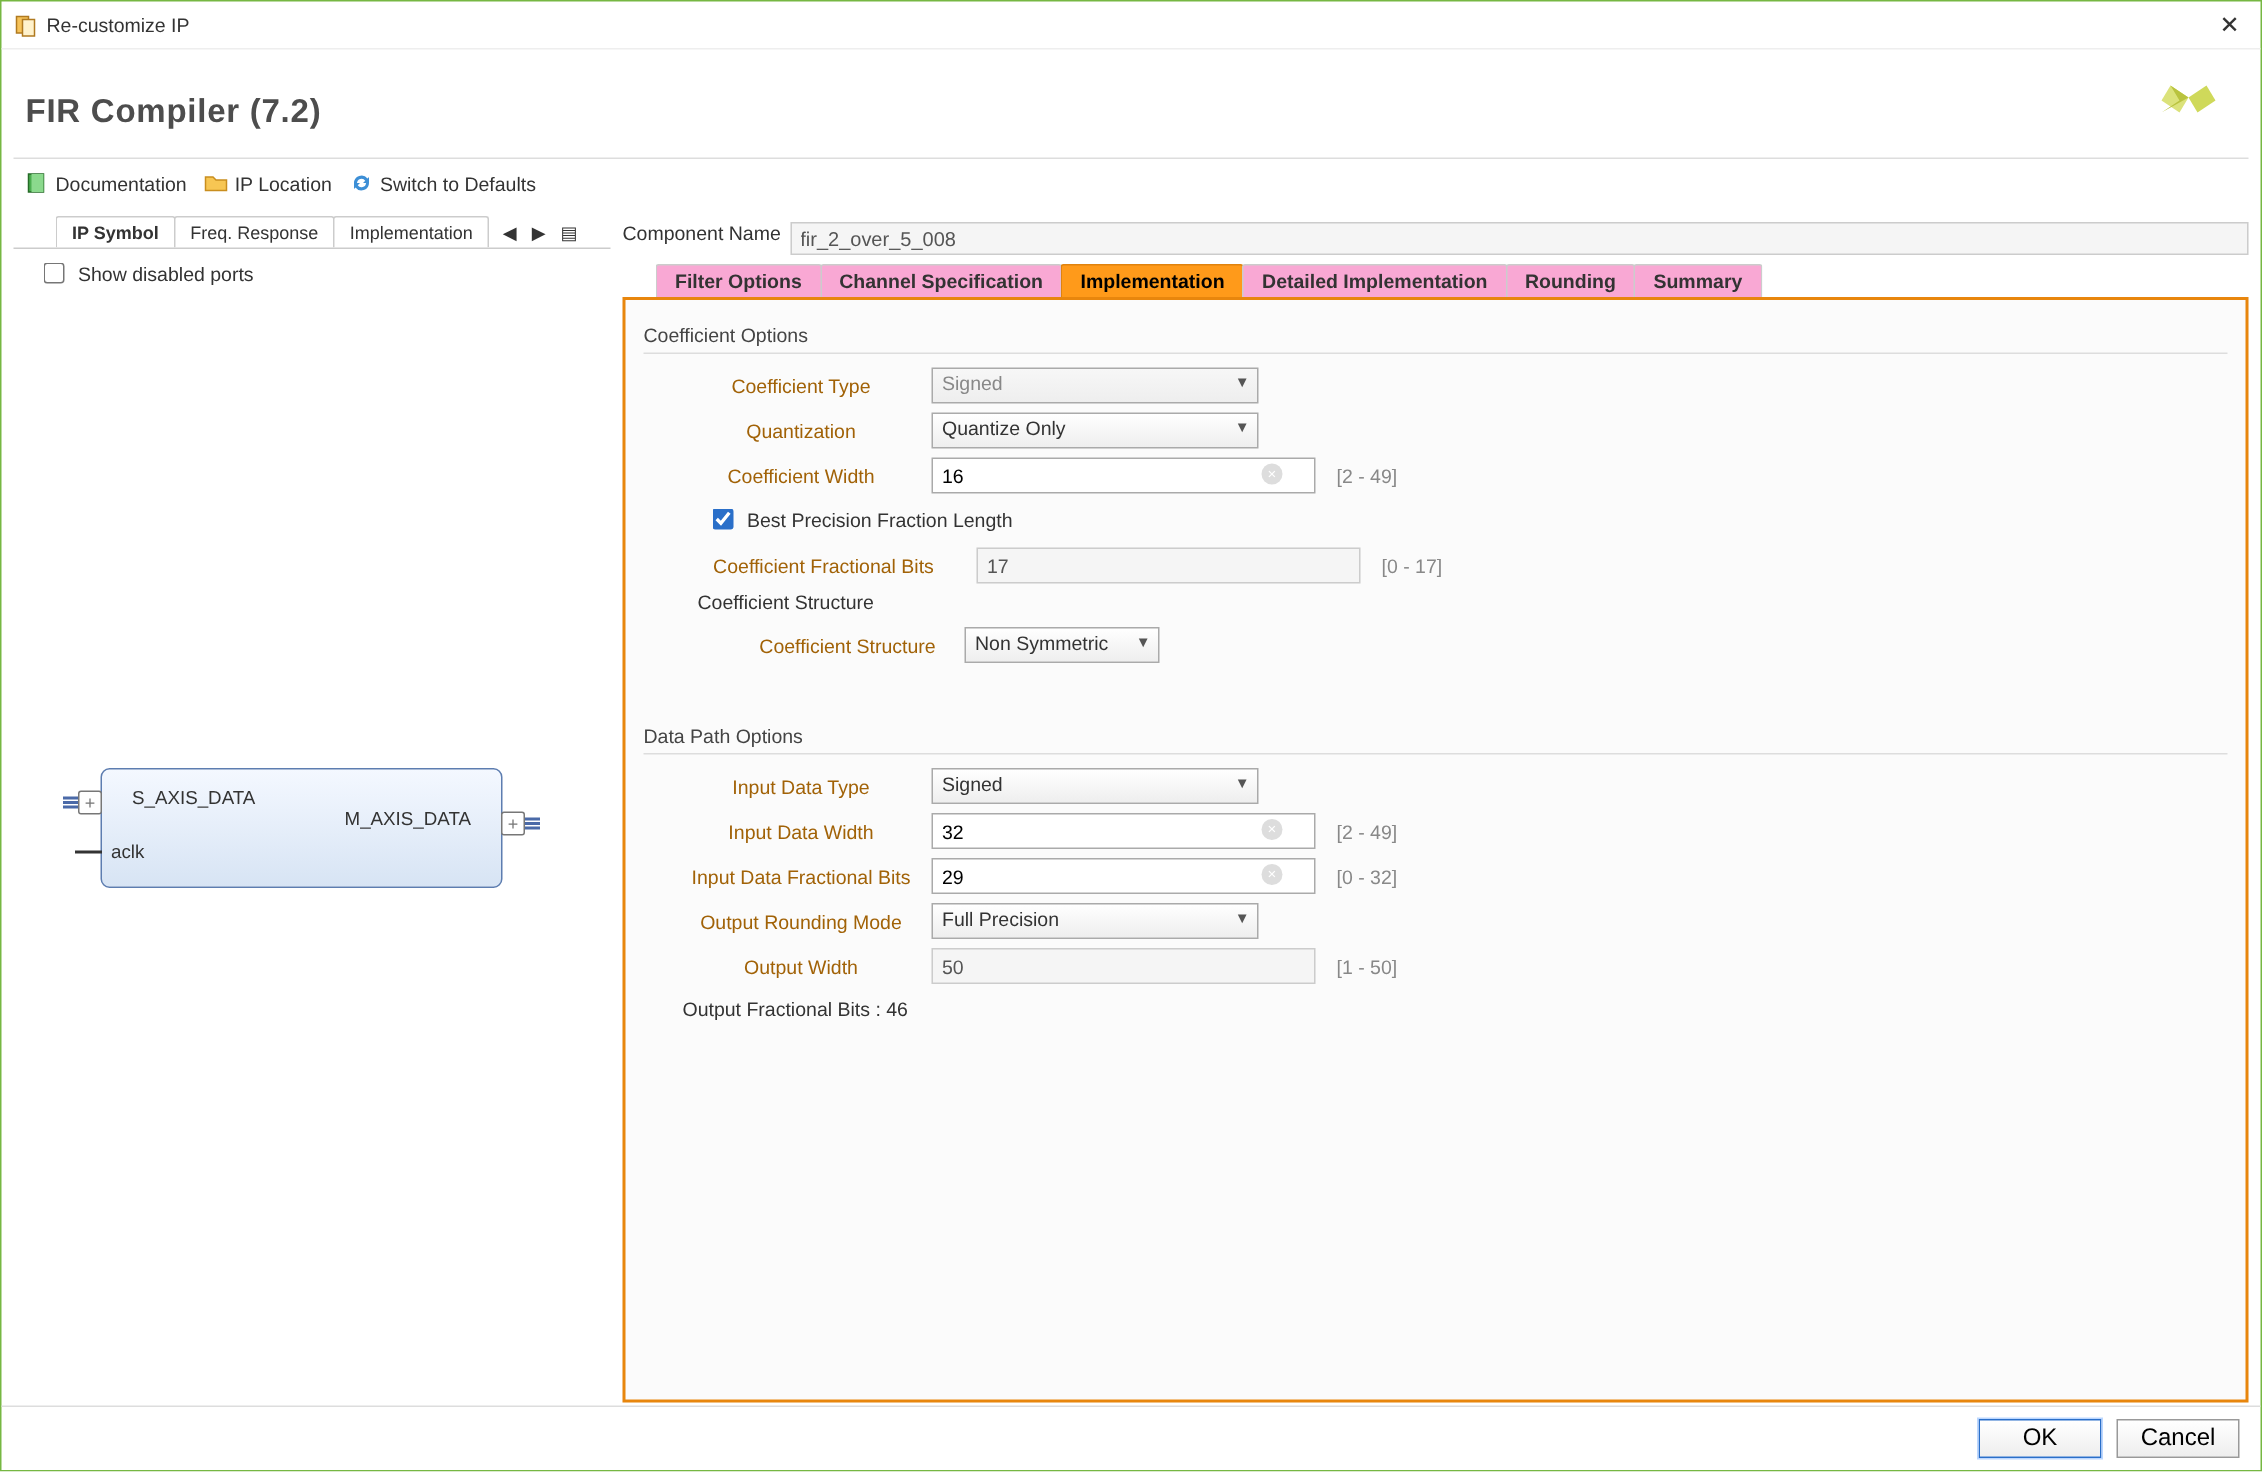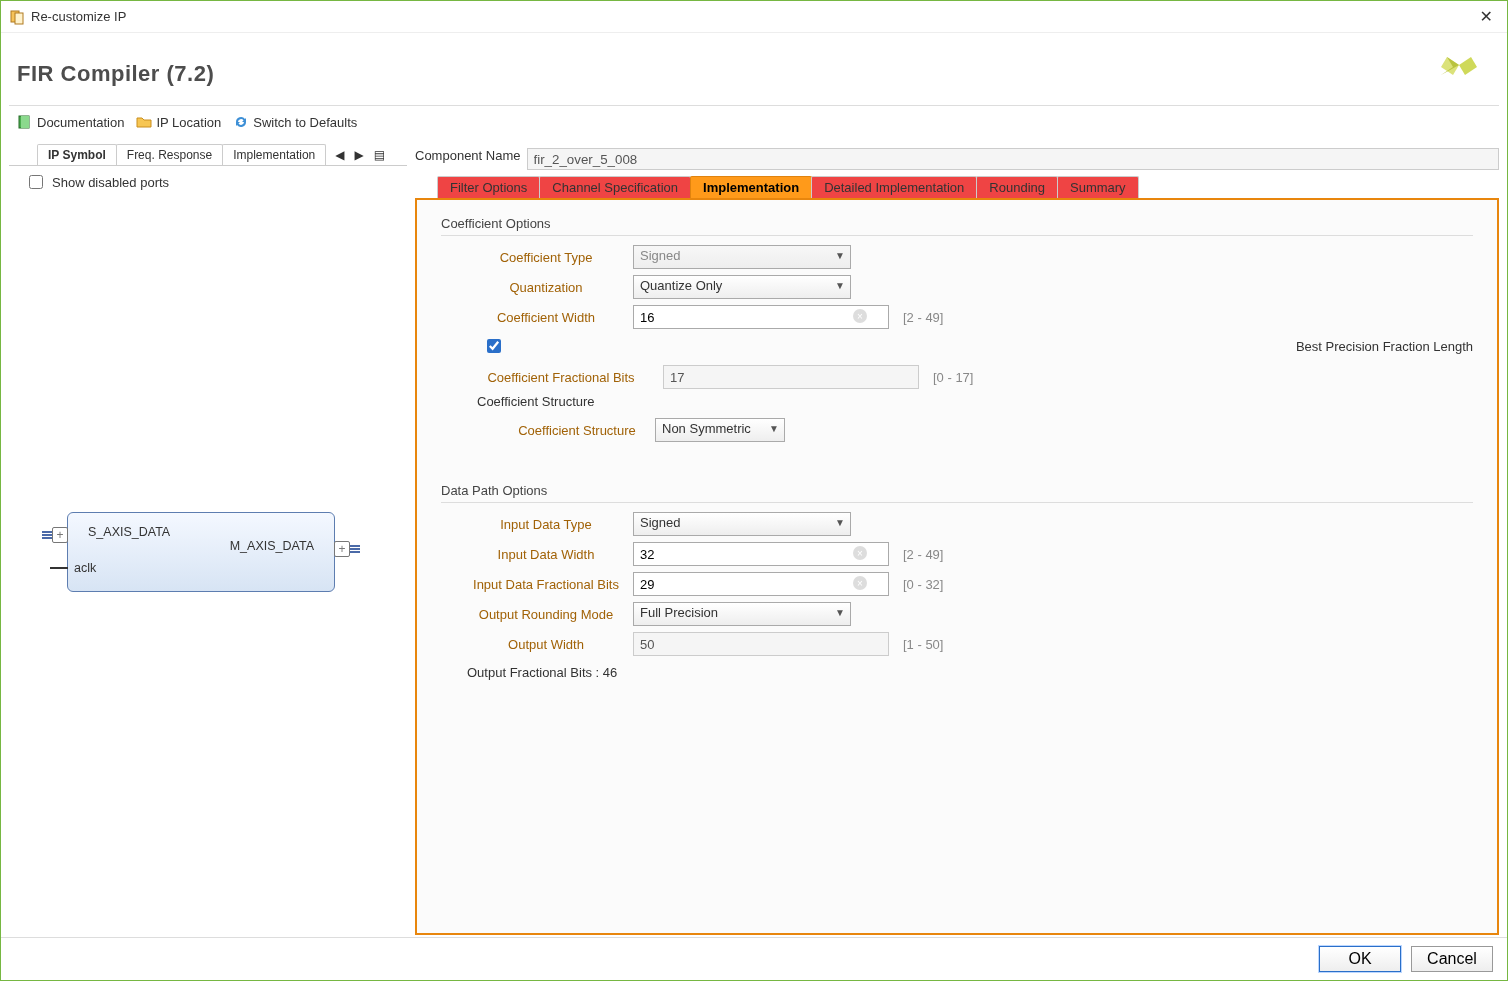--- a/index.html
+++ b/index.html
@@ -40,7 +40,7 @@
   .comp-row { display:flex; padding:4px 0 6px 0; gap:6px;}
   .comp-row input { flex:1; height:22px; border:1px solid #ccc; background:#f5f5f5; padding:2px 6px; color:#555;}
   .inner-tabs{ display:flex; align-items:flex-end; padding-left:22px;}
-  .inner-tab{ border:1px solid #ccc; border-bottom:none; padding:3px 12px; background:#ef4444; border-radius:2px 2px 0 0; margin-right:-1px; font-size:13px; cursor:pointer;}
+  .inner-tab{ border:1px solid #ccc; border-bottom:none; padding:3px 12px; background:#f9a8d4; border-radius:2px 2px 0 0; margin-right:-1px; font-size:13px; cursor:pointer;font-weight:bold;}
   .inner-tab.active{ background:#ff9a1a; font-weight:700; color:#000; border-color:#e0830e;}
   .config-box{ flex:1; border:2px solid #e8860d; padding:10px 24px; overflow:auto; background:#fbfbfb;}
   .section-title{ font-size:13px; color:#444; padding:6px 0 4px 0; border-bottom:1px solid #ddd; margin-bottom:8px;}

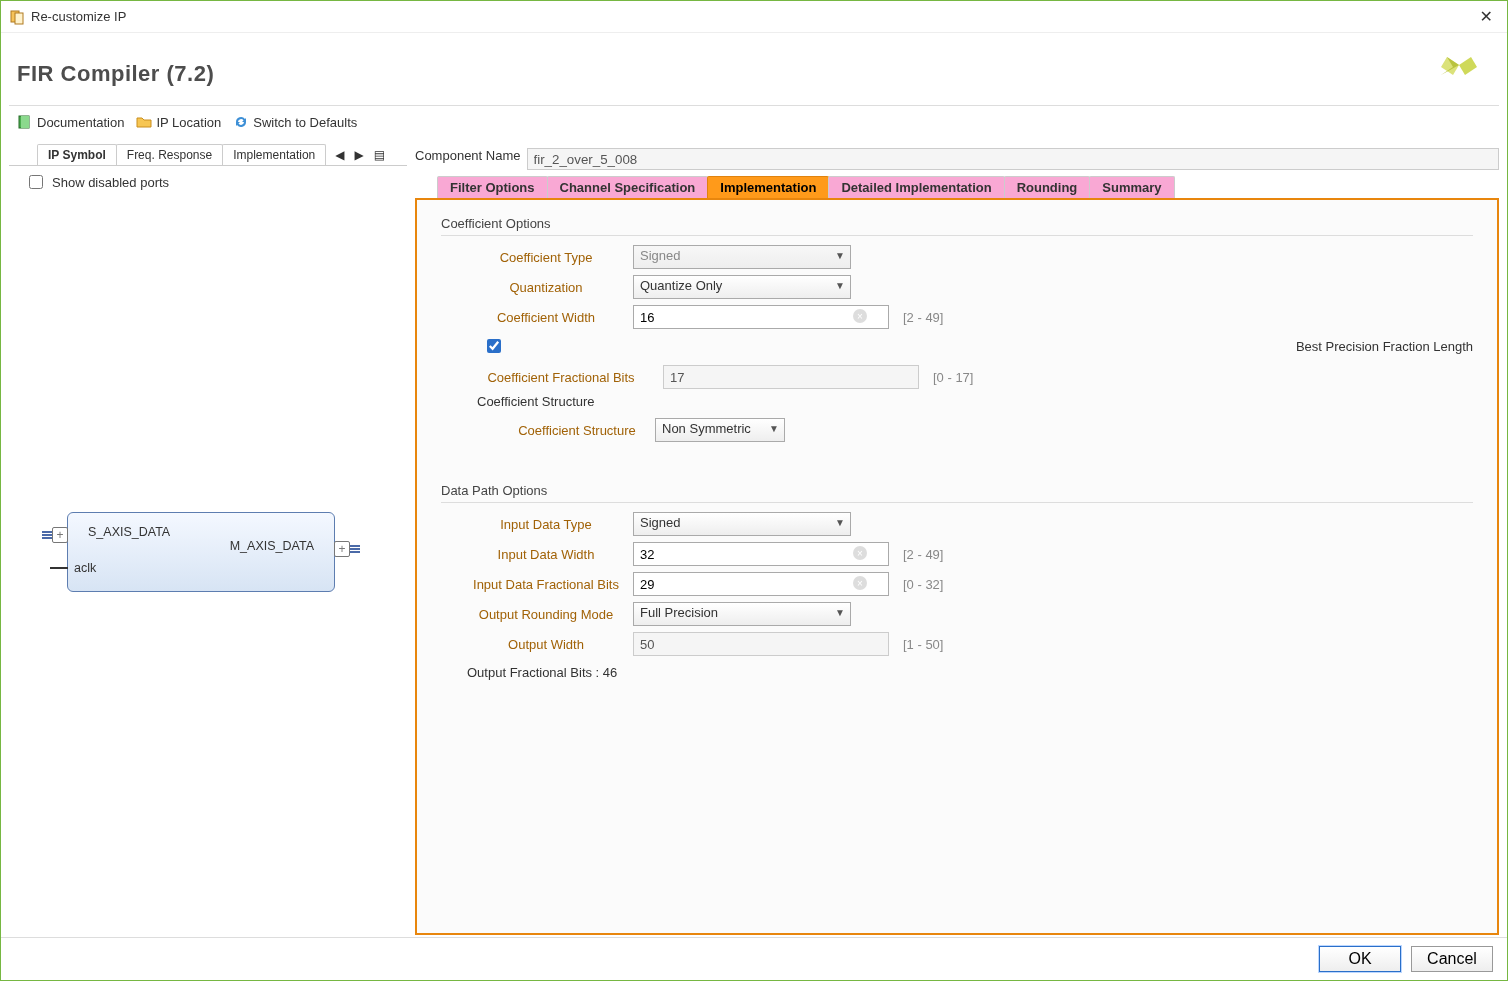--- a/index.html
+++ b/index.html
@@ -42,7 +42,7 @@
   .inner-tabs{ display:flex; align-items:flex-end; padding-left:22px;}
   .inner-tab{ border:1px solid #ccc; border-bottom:none; padding:3px 12px; background:#f9a8d4; border-radius:2px 2px 0 0; margin-right:-1px; font-size:13px; cursor:pointer;font-weight:bold;}
   .inner-tab.active{ background:#ff9a1a; font-weight:700; color:#000; border-color:#e0830e;}
-  .config-box{ flex:1; border:2px solid #e8860d; padding:10px 24px; overflow:auto; background:#fbfbfb;}
+  .config-box{ flex:1; border:2px solid #e8860d; padding:10px 12px; overflow:auto; background:#fbfbfb;}
   .section-title{ font-size:13px; color:#444; padding:6px 0 4px 0; border-bottom:1px solid #ddd; margin-bottom:8px;}
   .field-row{ display:flex; align-items:center; margin:4px 0 4px 26px; gap:8px; min-height:26px;}
   .field-label{ width:158px; font-size:13px; color:#a16207;text-align:center;}

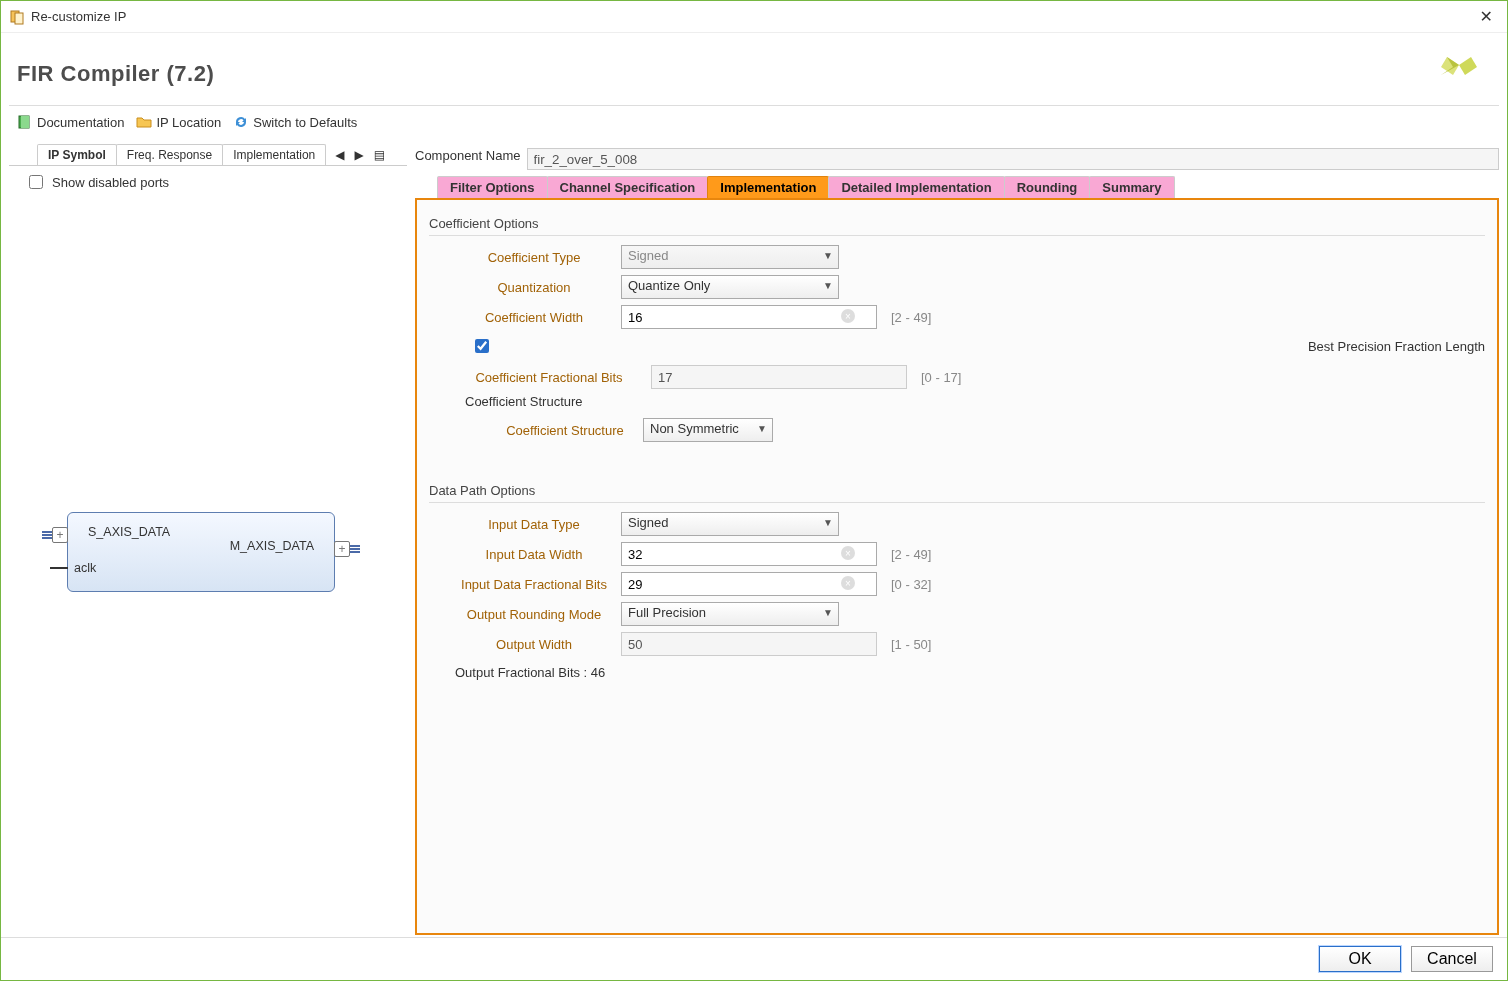--- a/index.html
+++ b/index.html
@@ -58,7 +58,7 @@
   .input-wrap{ position:relative; width:256px;}
   .input-wrap input{ width:100%; height:24px; border:1px solid #aaa; padding:2px 24px 2px 6px; font-size:13px;}
   .input-wrap.readonly input{ background:#f5f5f5; border-color:#ccc; color:#555;}
-  .chk-row{ margin:6px 0 8px 42px; display:flex; align-items:center; gap:6px;justify-content:space-between;}
+  .chk-row{ margin:6px 0 8px 42px; display:flex; align-items:center; gap:6px;}
   input[type=checkbox]{ width:14px; height:14px; accent-color:#2a6fc9;}
   .sub-title{ margin:4px 0 8px 36px; font-size:13px; color:#333;}
   .plain-line{ margin:8px 0 0 26px; font-size:13px; color:#333;}

